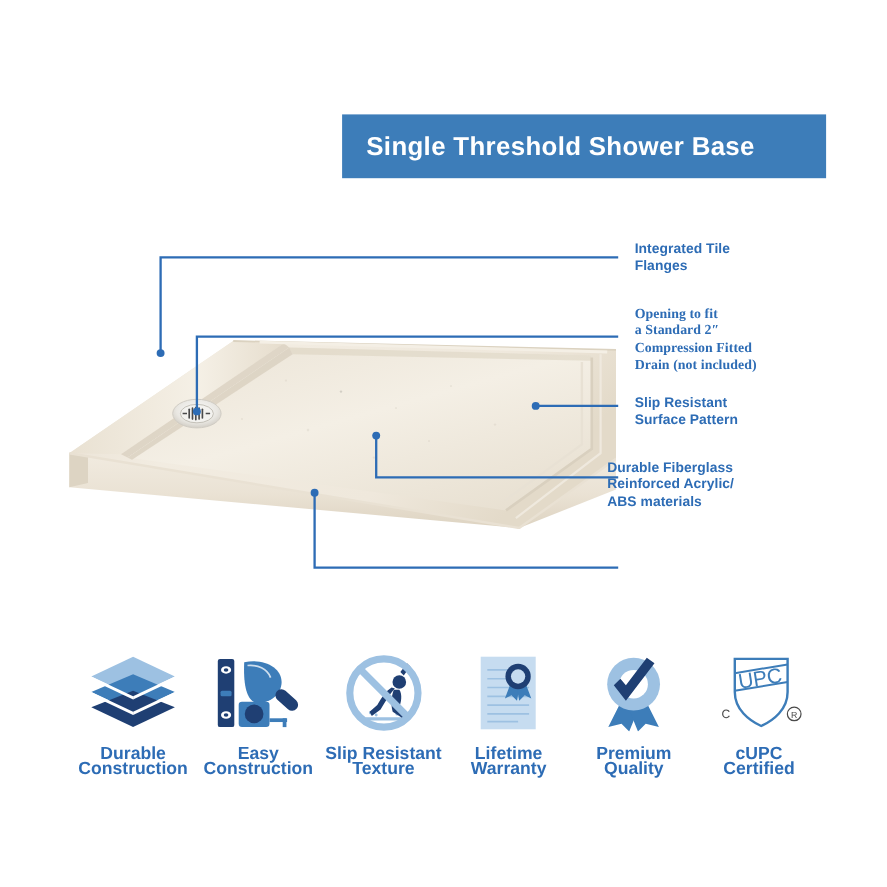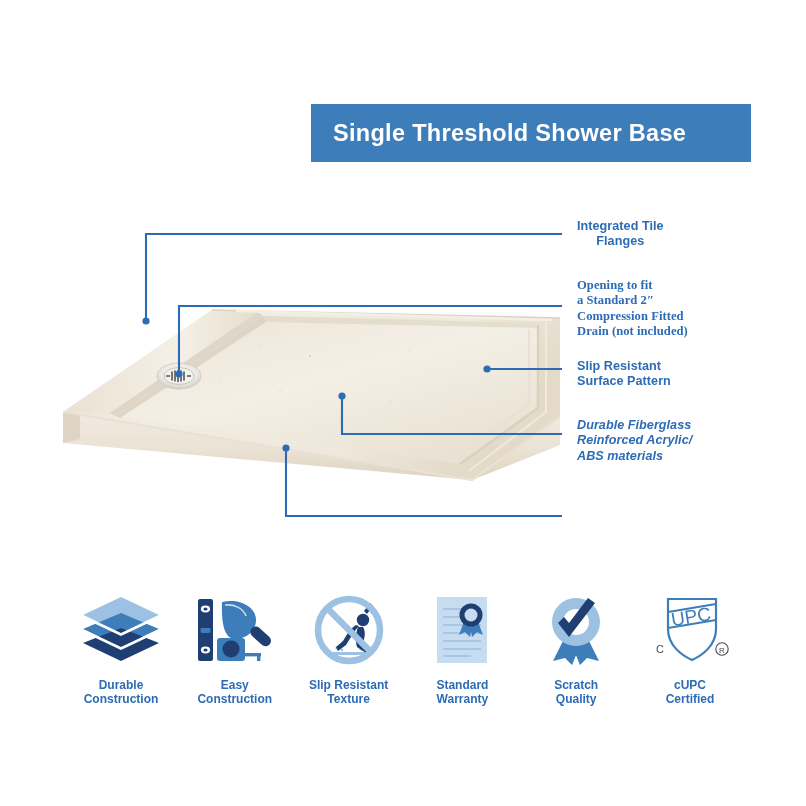--- a/index.html
+++ b/index.html
@@ -37,7 +37,7 @@
     white-space:pre-line;
     letter-spacing:0.05px;
   }
-  #callout-0{left:577px;top:219px;text-align:center;}
+  #callout-0{left:577px;top:219px;}
   #callout-1{left:577px;top:278px;font-family:Liberation Serif, serif;}
   #callout-2{left:577px;top:359px;}
   #callout-3{left:577px;top:418px;font-style:italic;}

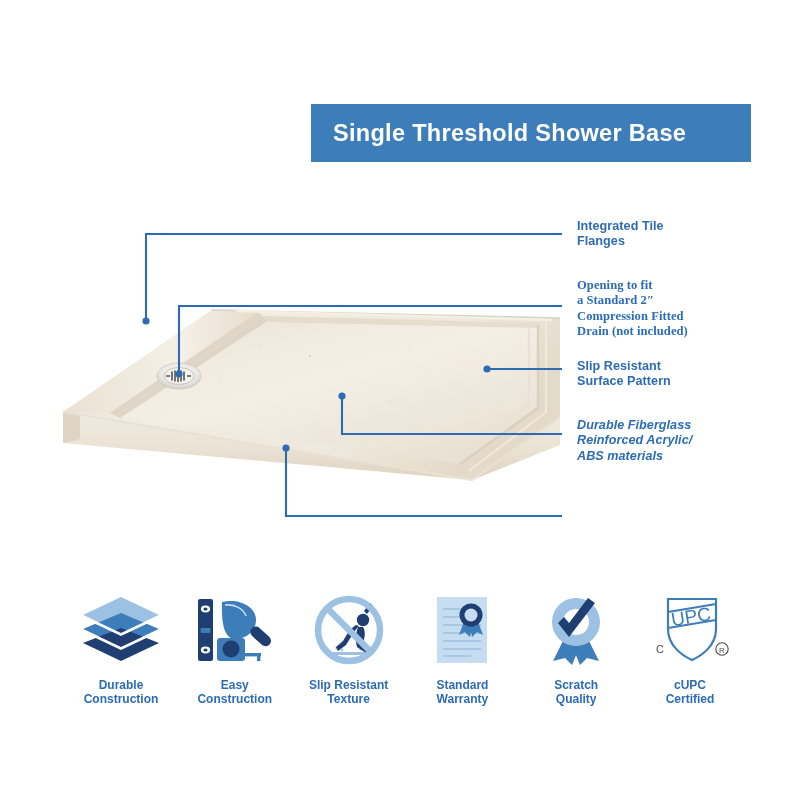--- a/index.html
+++ b/index.html
@@ -40,7 +40,7 @@
   #callout-0{left:577px;top:219px;}
   #callout-1{left:577px;top:278px;font-family:Liberation Serif, serif;}
   #callout-2{left:577px;top:359px;}
-  #callout-3{left:577px;top:418px;font-style:italic;}
+  #callout-3{left:552px;top:418px;}
   #callout-4{left:577px;top:484px;}
 
   

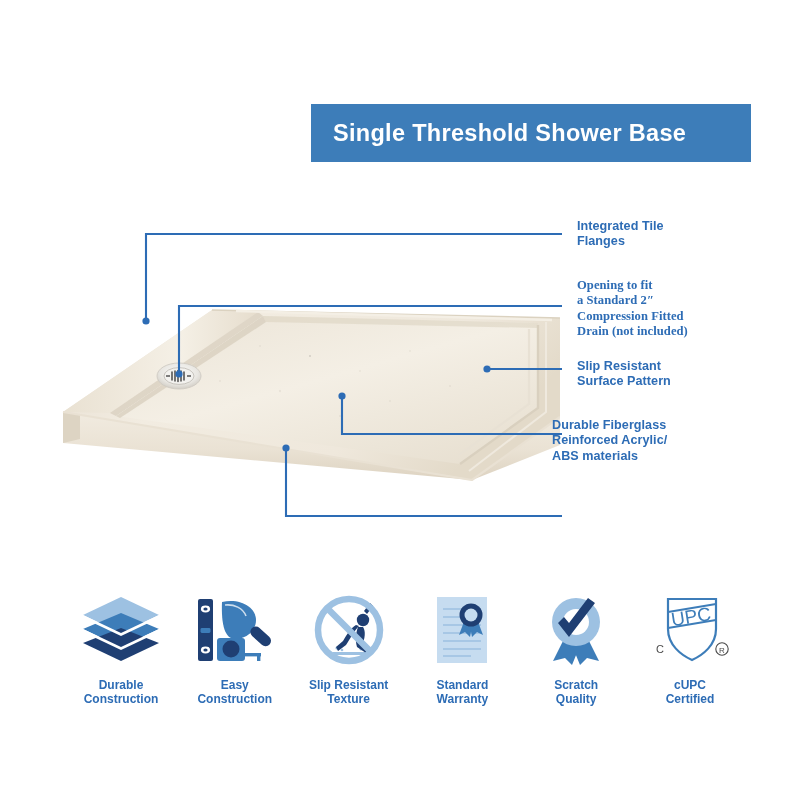--- a/index.html
+++ b/index.html
@@ -64,7 +64,7 @@
   .feature-label{
     margin-top:11px;
     color:#2d6cb5;
-    font-size:12px;
+    font-size:16px;
     font-weight:bold;
     line-height:13.6px;
     text-align:center;

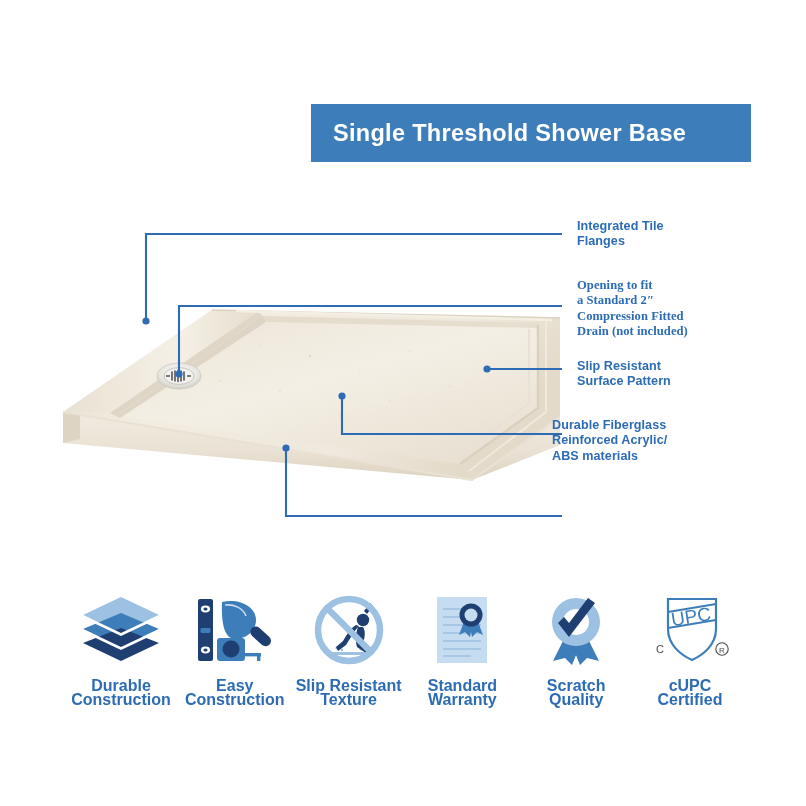--- a/index.html
+++ b/index.html
@@ -284,7 +284,7 @@
           <circle cx="50" cy="20" r="6.5" fill="#c6dcf0"></circle>
         </svg>
       </div>
-      <div class="feature-label">Standard
+      <div class="feature-label">Lifetime
 Warranty</div>
     </div>
 

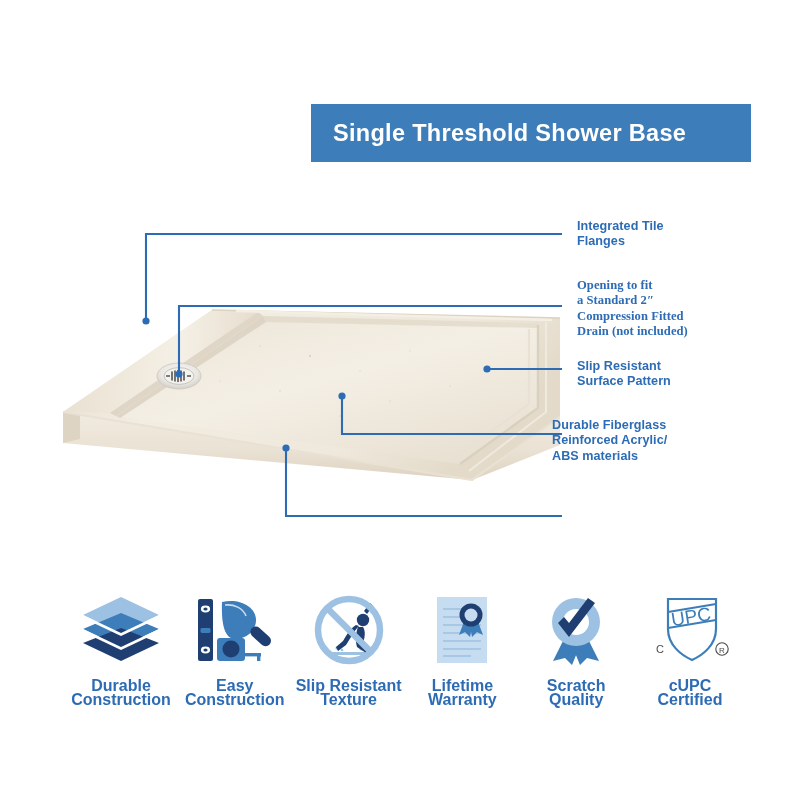--- a/index.html
+++ b/index.html
@@ -298,7 +298,7 @@
           <path d="M23 28 L34 42 L60 8 L53 3 L34 28 L29 22 Z" fill="#1f3f73"></path>
         </svg>
       </div>
-      <div class="feature-label">Scratch
+      <div class="feature-label">Premium
 Quality</div>
     </div>
 

